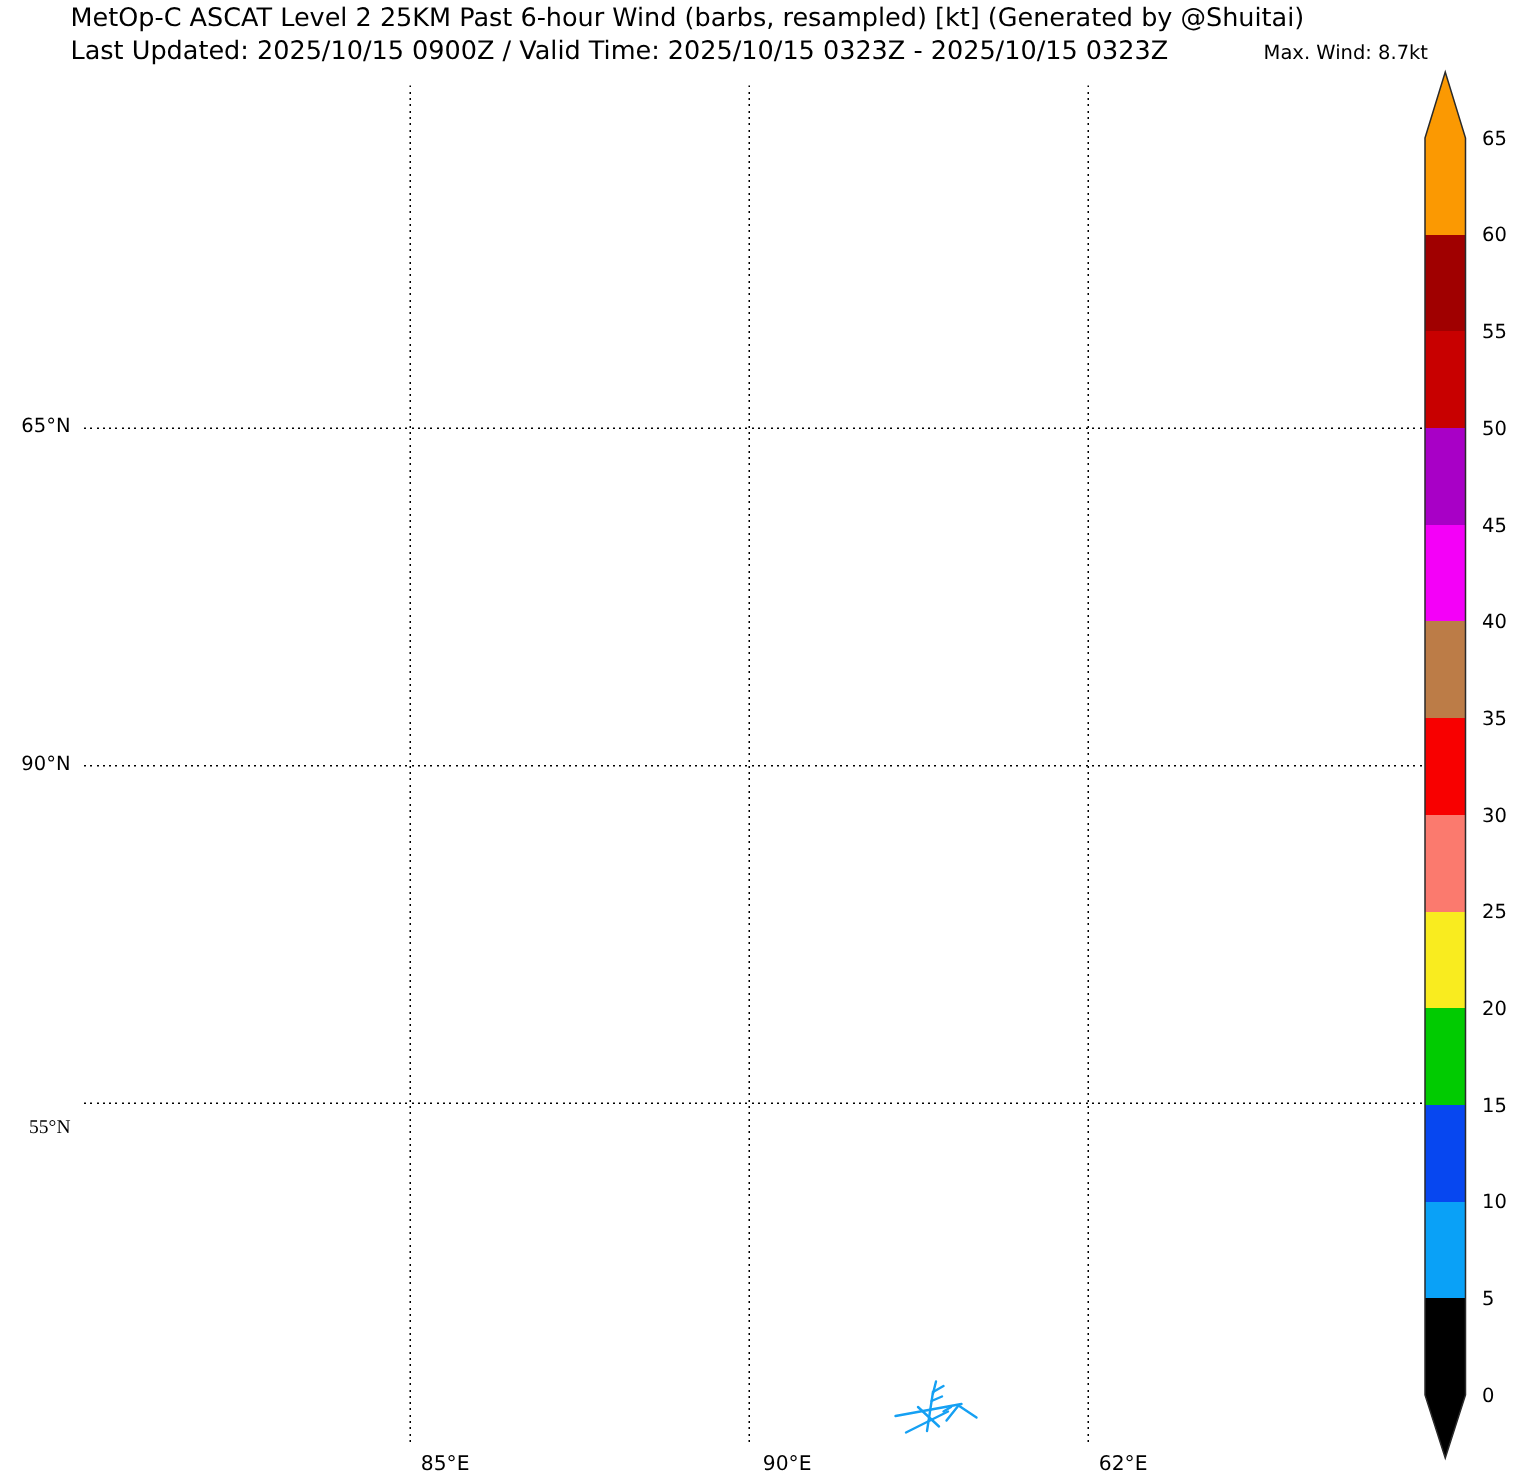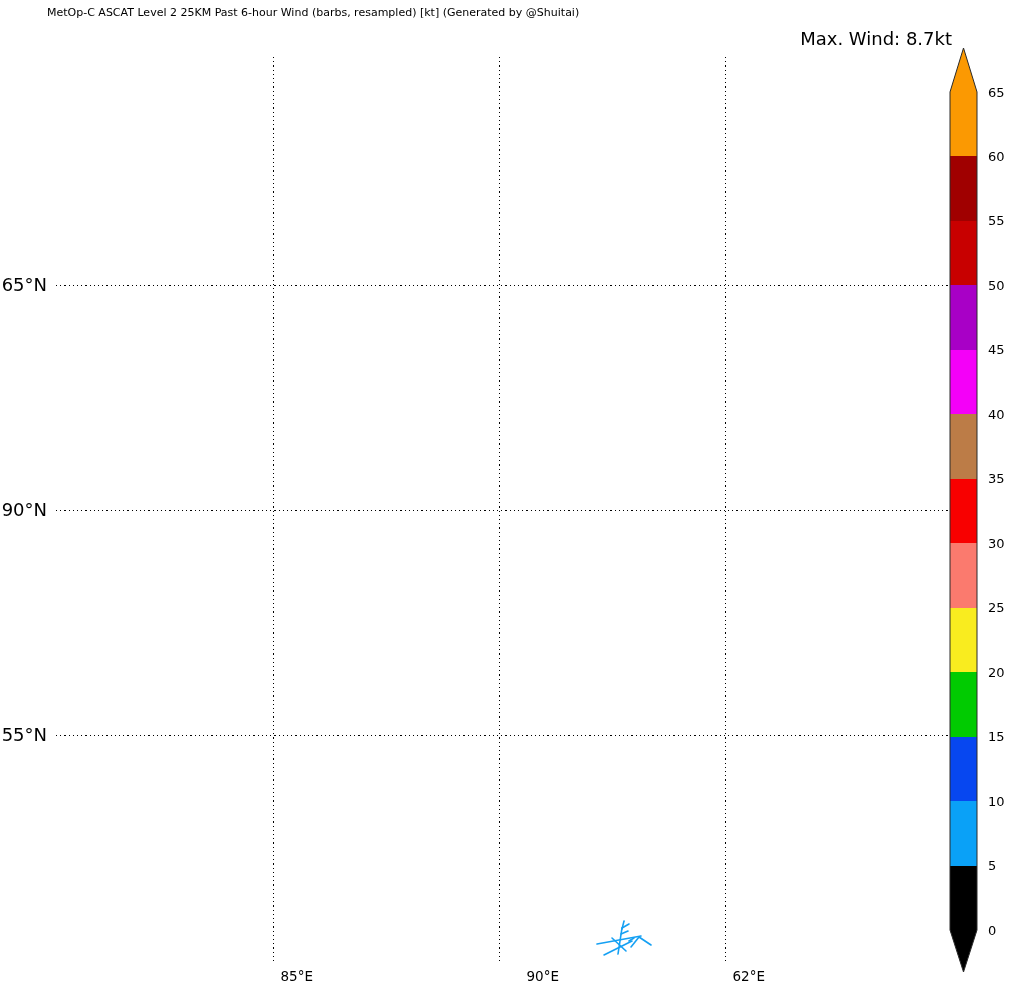--- a/index.html
+++ b/index.html
@@ -9,7 +9,7 @@
     position:relative;overflow:hidden;
   }
   .fig{position:absolute;inset:0;}
-  .title-line{position:absolute;left:47px;font-size:11px;line-height:21px;white-space:nowrap;}
+  .title-line{position:absolute;left:47px;font-size:17px;line-height:21px;white-space:nowrap;}
   #title1{top:2px;}
   #title2{top:24px;}
   .maxwind{position:absolute;top:28px;right:58px;font-size:18px;white-space:nowrap;}

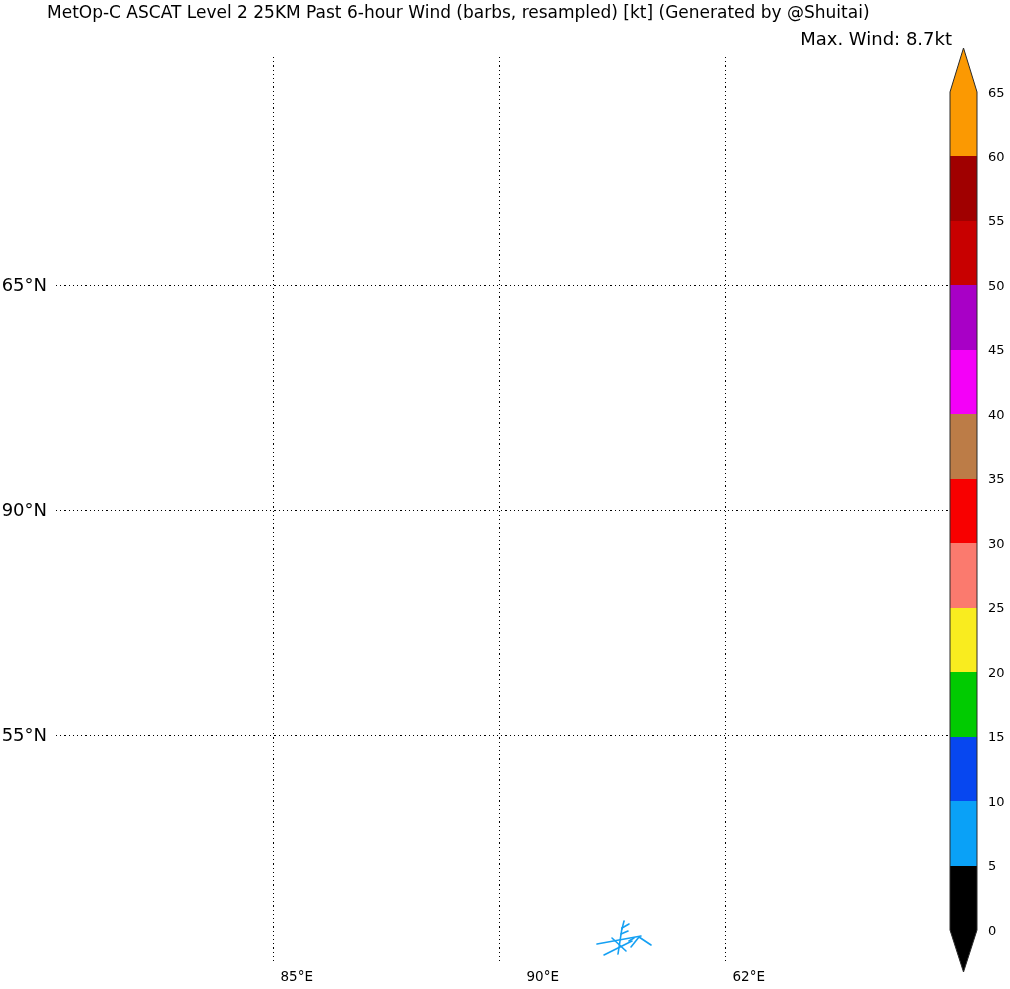--- a/index.html
+++ b/index.html
@@ -27,6 +27,7 @@
 
 <div class="fig">
   <div id="title1" class="title-line">MetOp-C ASCAT Level 2 25KM Past 6-hour Wind (barbs, resampled) [kt] (Generated by @Shuitai)</div>
+  <div id="title2" class="title-line">Last Updated: 2025/10/15 0900Z / Valid Time: 2025/10/15 0323Z - 2025/10/15 0323Z</div>
   <div class="maxwind">Max. Wind: 8.7kt</div>
 
   <div id="plot">

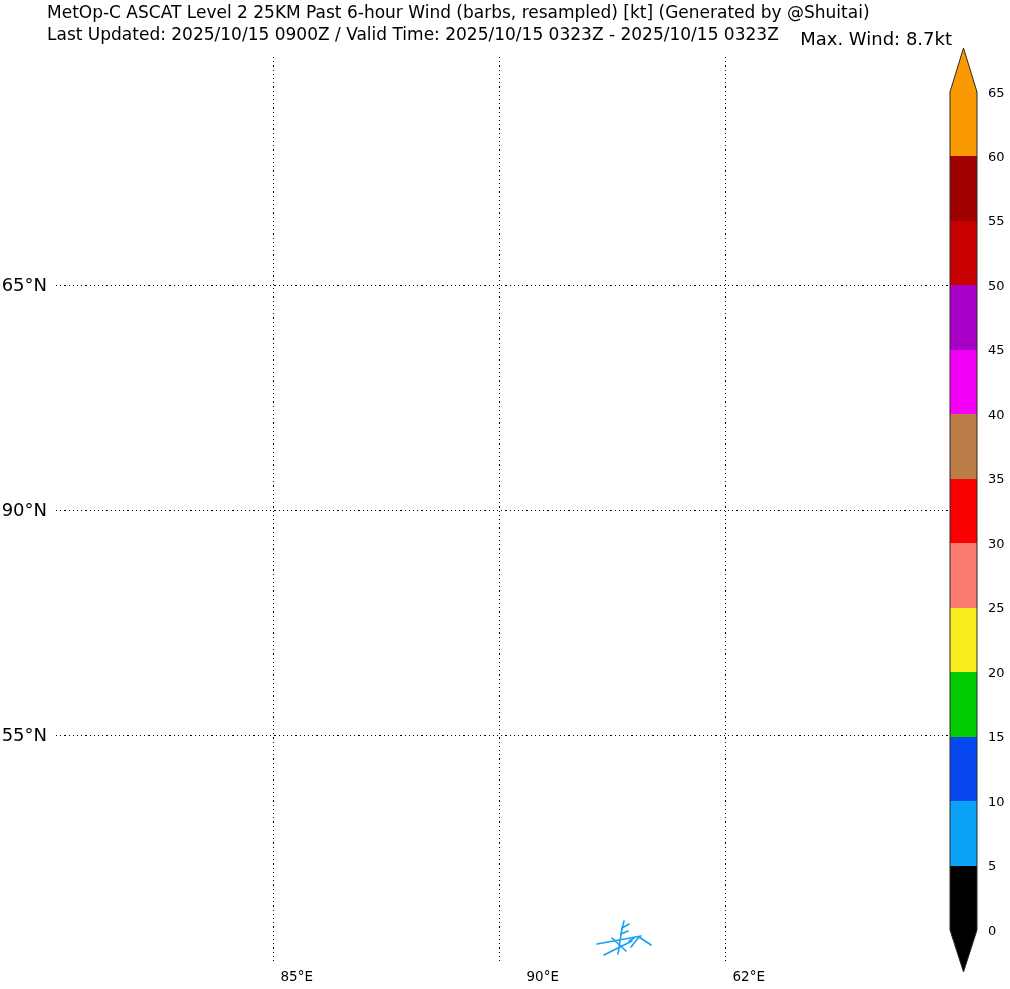--- a/index.html
+++ b/index.html
@@ -12,7 +12,7 @@
   .title-line{position:absolute;left:47px;font-size:17px;line-height:21px;white-space:nowrap;}
   #title1{top:2px;}
   #title2{top:24px;}
-  .maxwind{position:absolute;top:28px;right:58px;font-size:18px;white-space:nowrap;}
+  .maxwind{position:absolute;top:28px;right:58px;font-size:13px;white-space:nowrap;}
   .hgrid{position:absolute;height:1px;
     background:repeating-linear-gradient(to right,#000 0 1.3px,transparent 1.3px 4.2px);}
   .vgrid{position:absolute;width:1px;

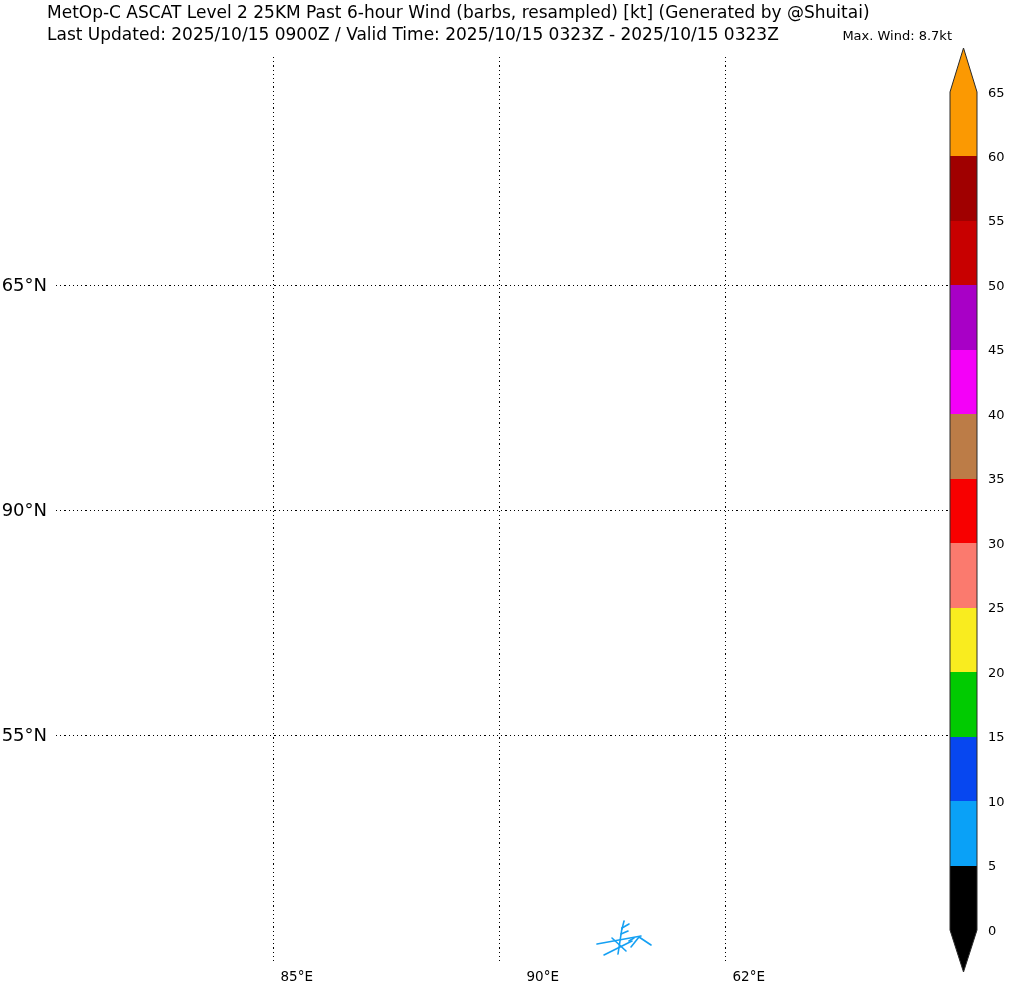--- a/index.html
+++ b/index.html
@@ -17,7 +17,7 @@
     background:repeating-linear-gradient(to right,#000 0 1.3px,transparent 1.3px 4.2px);}
   .vgrid{position:absolute;width:1px;
     background:repeating-linear-gradient(to bottom,#000 0 1.3px,transparent 1.3px 4.2px);}
-  .ytick{position:absolute;left:0;width:47px;text-align:right;font-size:18px;line-height:18px;}
+  .ytick{position:absolute;left:0;width:47px;text-align:right;font-size:13px;line-height:18px;}
   .xtick{position:absolute;width:80px;text-align:right;font-size:13.5px;line-height:18px;}
   #barbs-svg,#colorbar-svg{position:absolute;top:0;left:0;pointer-events:none;}
   #colorbar-svg text{font-family:"DejaVu Sans","Liberation Sans",sans-serif;font-size:13px;fill:#000;}

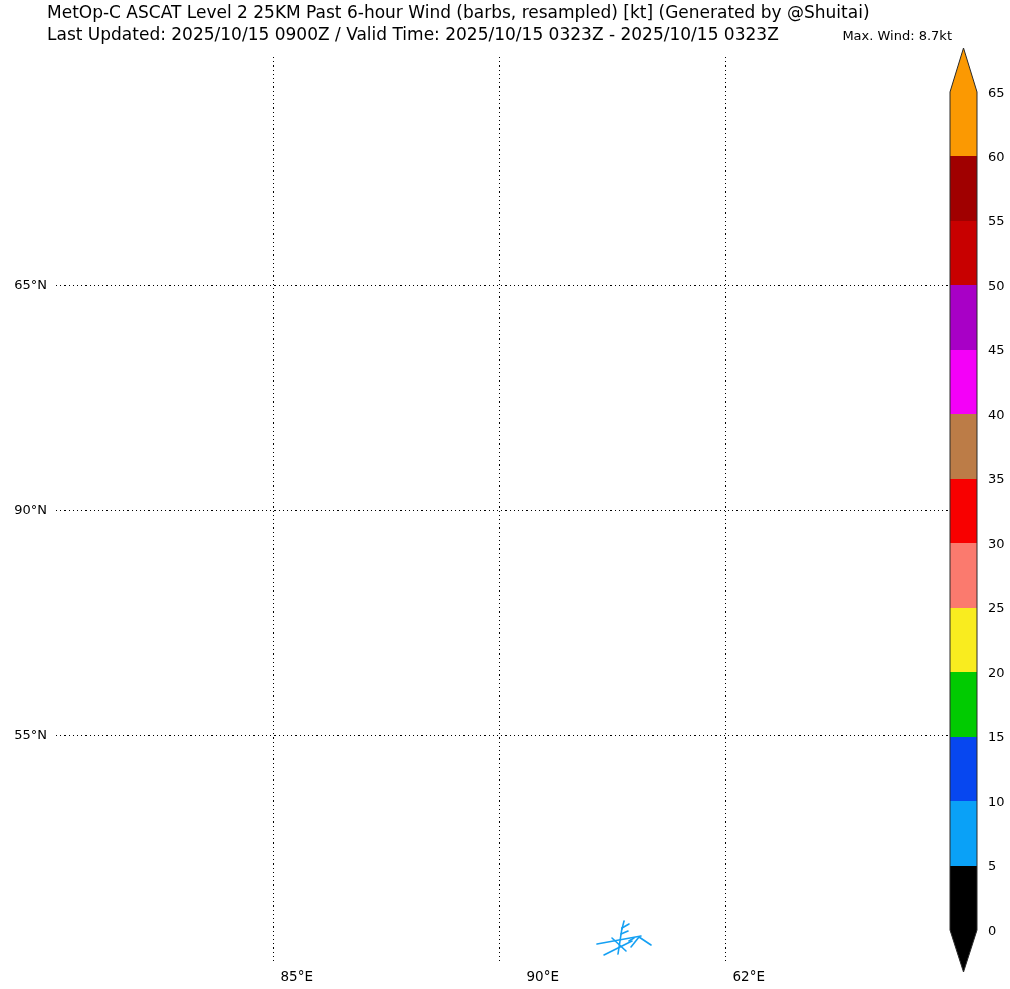--- a/index.html
+++ b/index.html
@@ -36,7 +36,7 @@
       <div class="hgrid" style="top: 510px; left: 56px; width: 892px;"></div>
       <div class="ytick" style="top: 501px;">90°N</div>
       <div class="hgrid" style="top: 735px; left: 56px; width: 892px;"></div>
-      <div class="ytick" style="top: 726px;">55°N</div>
+      <div class="ytick" style="top: 742px; font-family: Liberation Serif, serif;">55°N</div>
       <div class="vgrid" style="left: 273px; top: 57px; height: 905px;"></div>
       <div class="xtick" style="left: 233px; top: 967px;">85°E</div>
       <div class="vgrid" style="left: 499px; top: 57px; height: 905px;"></div>

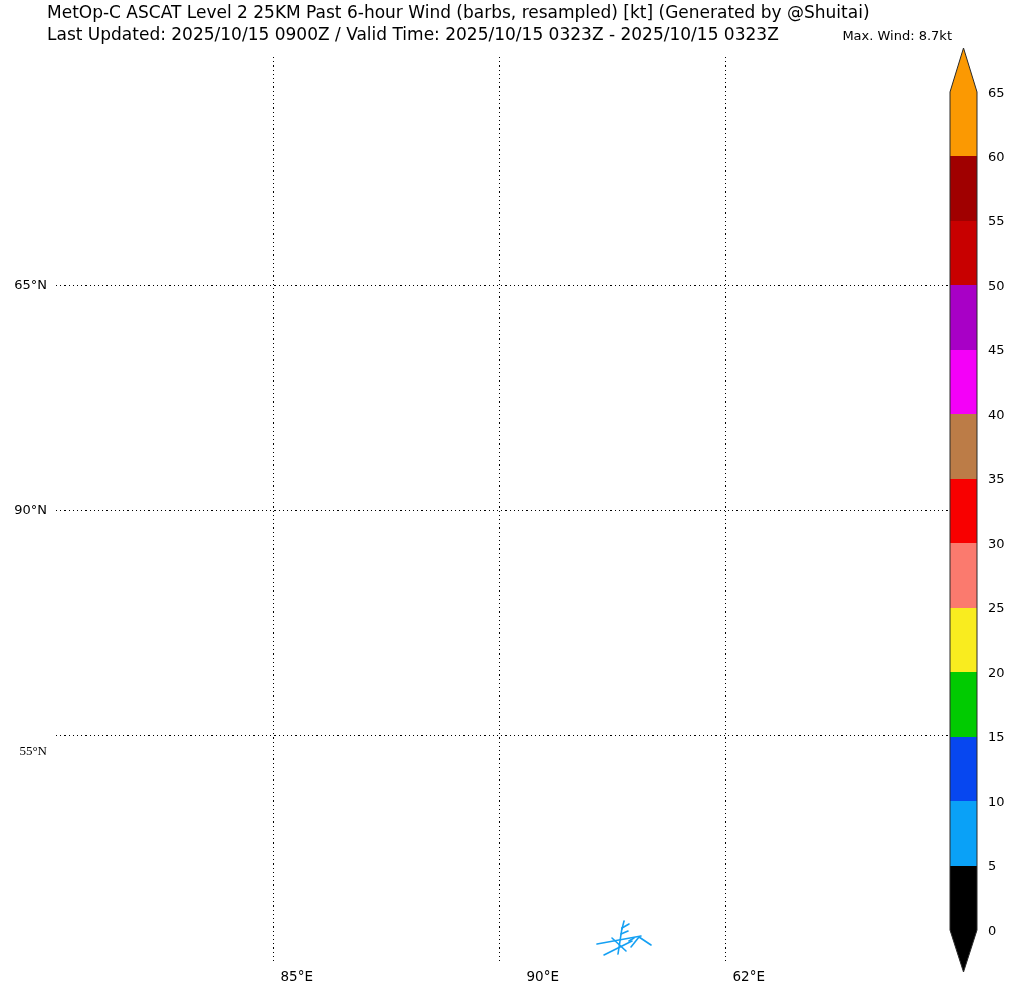--- a/index.html
+++ b/index.html
@@ -40,7 +40,7 @@
       <div class="vgrid" style="left: 273px; top: 57px; height: 905px;"></div>
       <div class="xtick" style="left: 233px; top: 967px;">85°E</div>
       <div class="vgrid" style="left: 499px; top: 57px; height: 905px;"></div>
-      <div class="xtick" style="left: 479px; top: 967px;">90°E</div>
+      <div class="xtick" style="left: 461px; top: 967px;">90°E</div>
       <div class="vgrid" style="left: 725px; top: 57px; height: 905px;"></div>
       <div class="xtick" style="left: 685px; top: 967px;">62°E</div>
     </div>

